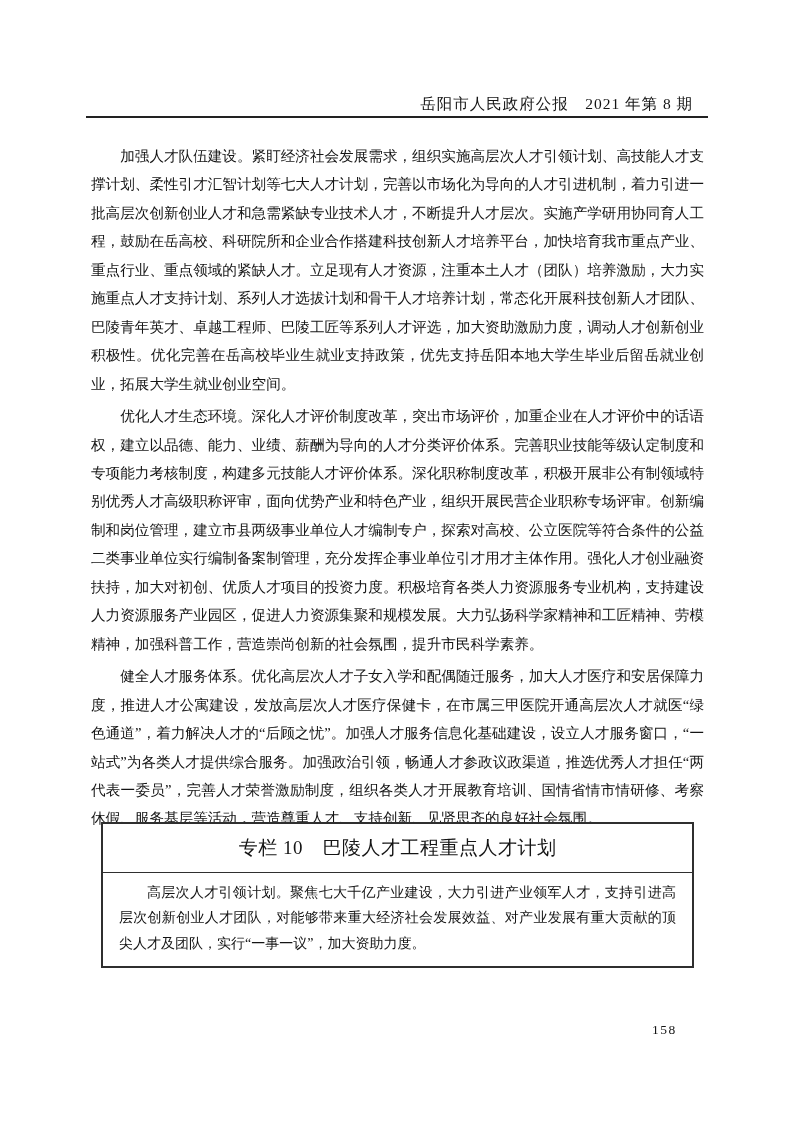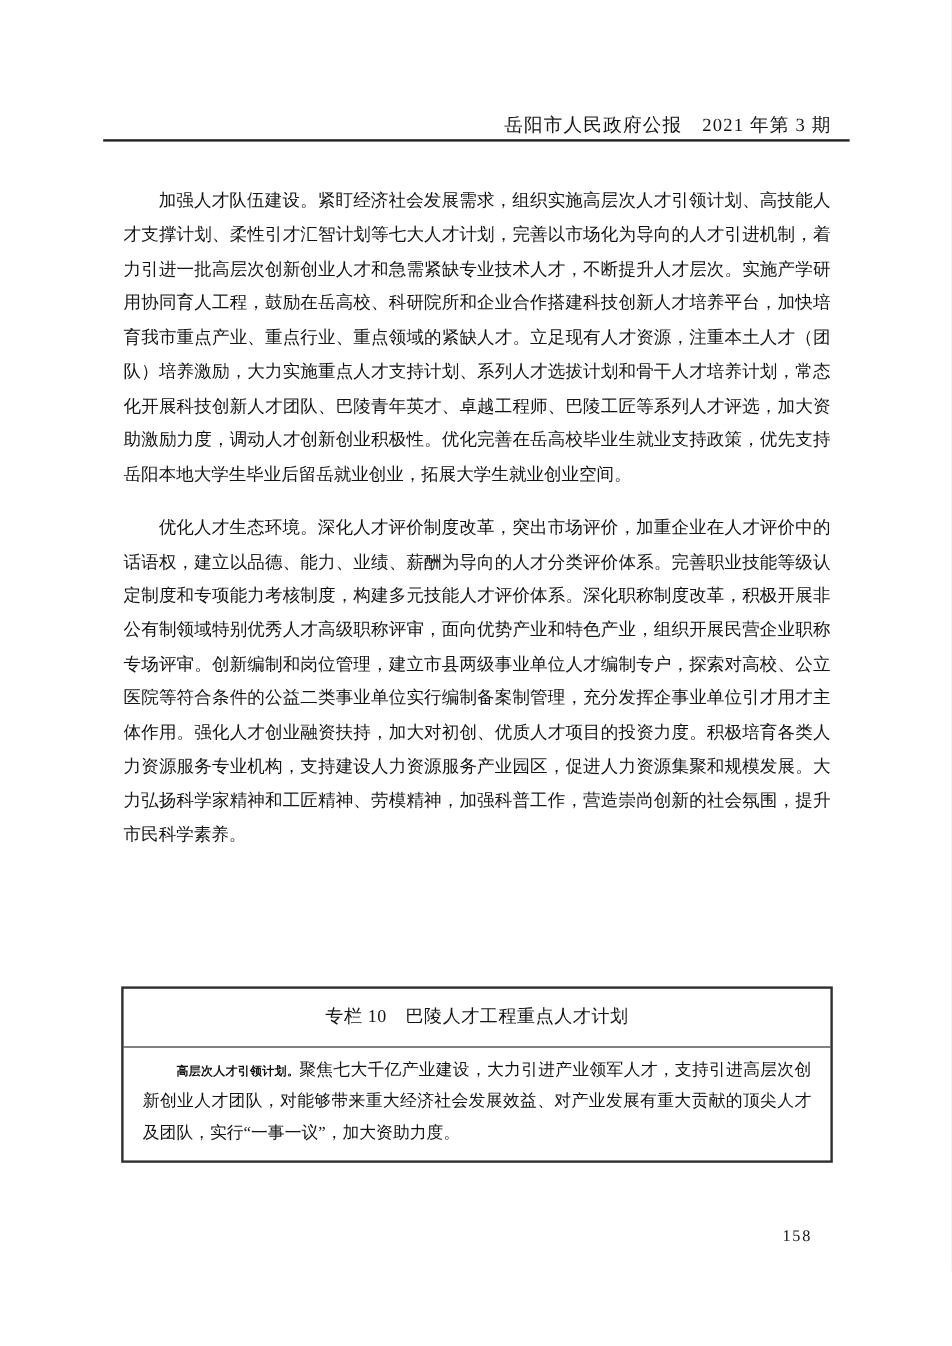--- a/index.html
+++ b/index.html
@@ -55,7 +55,7 @@
 
 <div class="page">
 
-  <div class="header-title">岳阳市人民政府公报　2021 年第 3 期</div>
+  <div class="header-title">岳阳市人民政府公报　2021 年第 8 期</div>
 
   <div class="header-rule"></div>
 

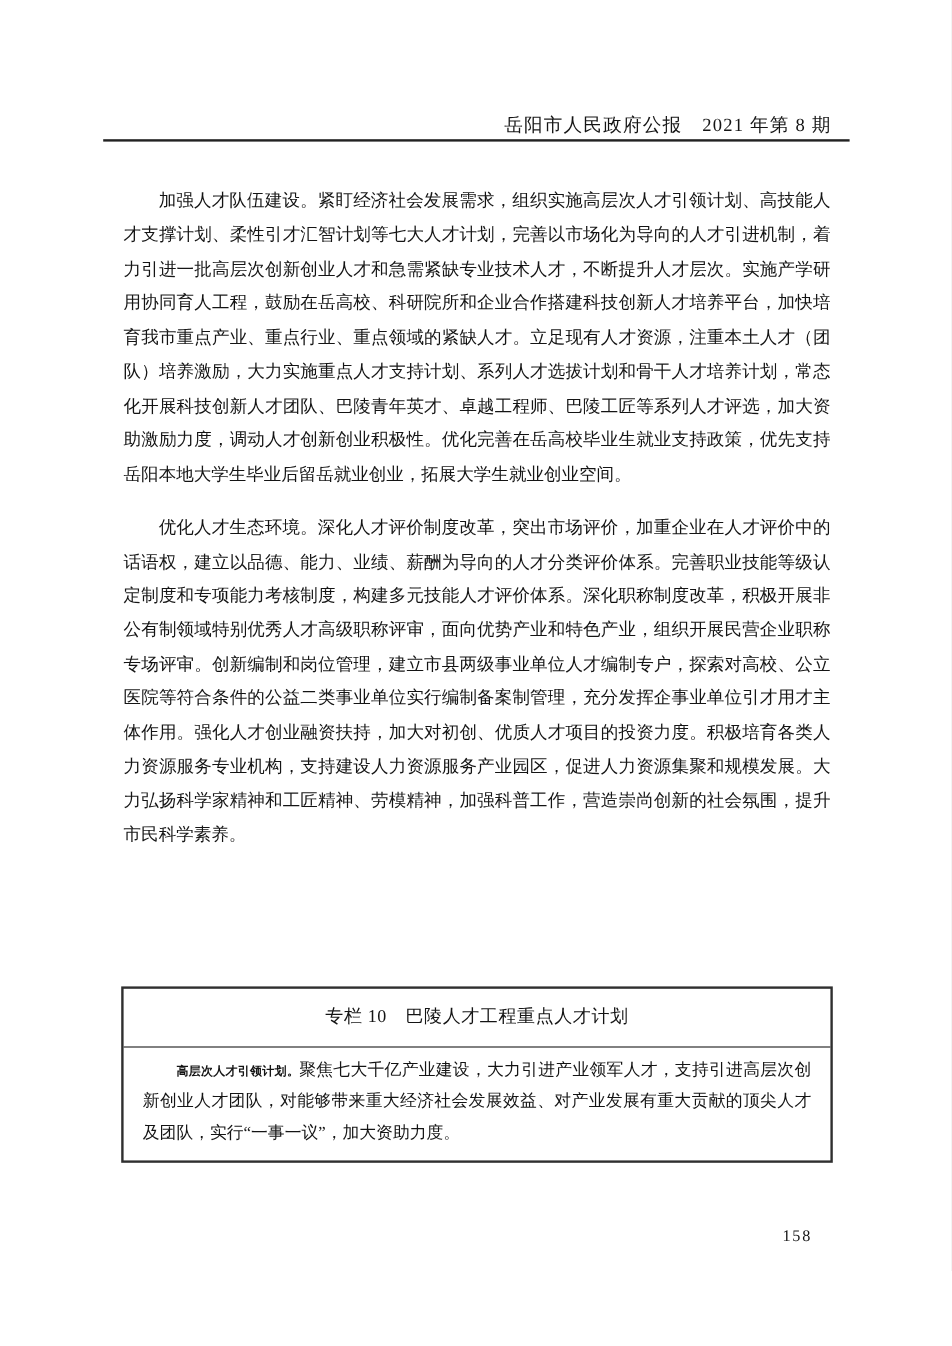--- a/index.html
+++ b/index.html
@@ -25,7 +25,7 @@
     font-size:14.6px;line-height:28.45px;
     text-align:justify;
   }
-  .content p{margin:16px;text-indent:2em;}
+  .content p{margin:4px;text-indent:2em;}
   .column-box{
     position:absolute;top:822px;left:101px;width:593px;
     border:2px solid #2f2f2f;

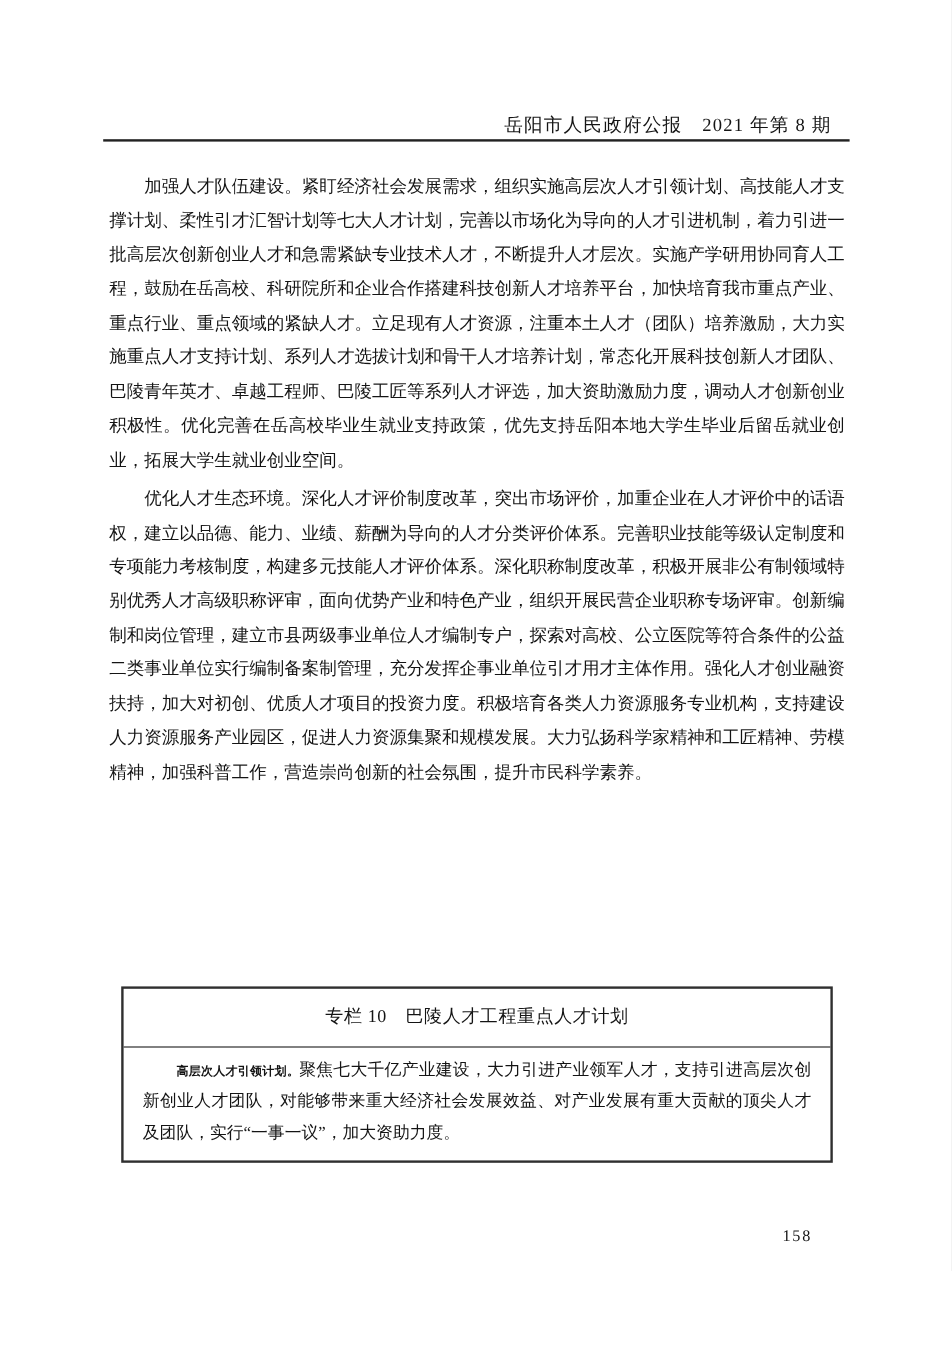--- a/index.html
+++ b/index.html
@@ -62,6 +62,7 @@
   <div class="content">
     <p>加强人才队伍建设。紧盯经济社会发展需求，组织实施高层次人才引领计划、高技能人才支撑计划、柔性引才汇智计划等七大人才计划，完善以市场化为导向的人才引进机制，着力引进一批高层次创新创业人才和急需紧缺专业技术人才，不断提升人才层次。实施产学研用协同育人工程，鼓励在岳高校、科研院所和企业合作搭建科技创新人才培养平台，加快培育我市重点产业、重点行业、重点领域的紧缺人才。立足现有人才资源，注重本土人才（团队）培养激励，大力实施重点人才支持计划、系列人才选拔计划和骨干人才培养计划，常态化开展科技创新人才团队、巴陵青年英才、卓越工程师、巴陵工匠等系列人才评选，加大资助激励力度，调动人才创新创业积极性。优化完善在岳高校毕业生就业支持政策，优先支持岳阳本地大学生毕业后留岳就业创业，拓展大学生就业创业空间。</p>
     <p>优化人才生态环境。深化人才评价制度改革，突出市场评价，加重企业在人才评价中的话语权，建立以品德、能力、业绩、薪酬为导向的人才分类评价体系。完善职业技能等级认定制度和专项能力考核制度，构建多元技能人才评价体系。深化职称制度改革，积极开展非公有制领域特别优秀人才高级职称评审，面向优势产业和特色产业，组织开展民营企业职称专场评审。创新编制和岗位管理，建立市县两级事业单位人才编制专户，探索对高校、公立医院等符合条件的公益二类事业单位实行编制备案制管理，充分发挥企事业单位引才用才主体作用。强化人才创业融资扶持，加大对初创、优质人才项目的投资力度。积极培育各类人力资源服务专业机构，支持建设人力资源服务产业园区，促进人力资源集聚和规模发展。大力弘扬科学家精神和工匠精神、劳模精神，加强科普工作，营造崇尚创新的社会氛围，提升市民科学素养。</p>
+    <p>健全人才服务体系。优化高层次人才子女入学和配偶随迁服务，加大人才医疗和安居保障力度，推进人才公寓建设，发放高层次人才医疗保健卡，在市属三甲医院开通高层次人才就医“绿色通道”，着力解决人才的“后顾之忧”。加强人才服务信息化基础建设，设立人才服务窗口，“一站式”为各类人才提供综合服务。加强政治引领，畅通人才参政议政渠道，推选优秀人才担任“两代表一委员”，完善人才荣誉激励制度，组织各类人才开展教育培训、国情省情市情研修、考察休假、服务基层等活动，营造尊重人才、支持创新、见贤思齐的良好社会氛围。</p>
   </div>
 
   <div class="column-box">

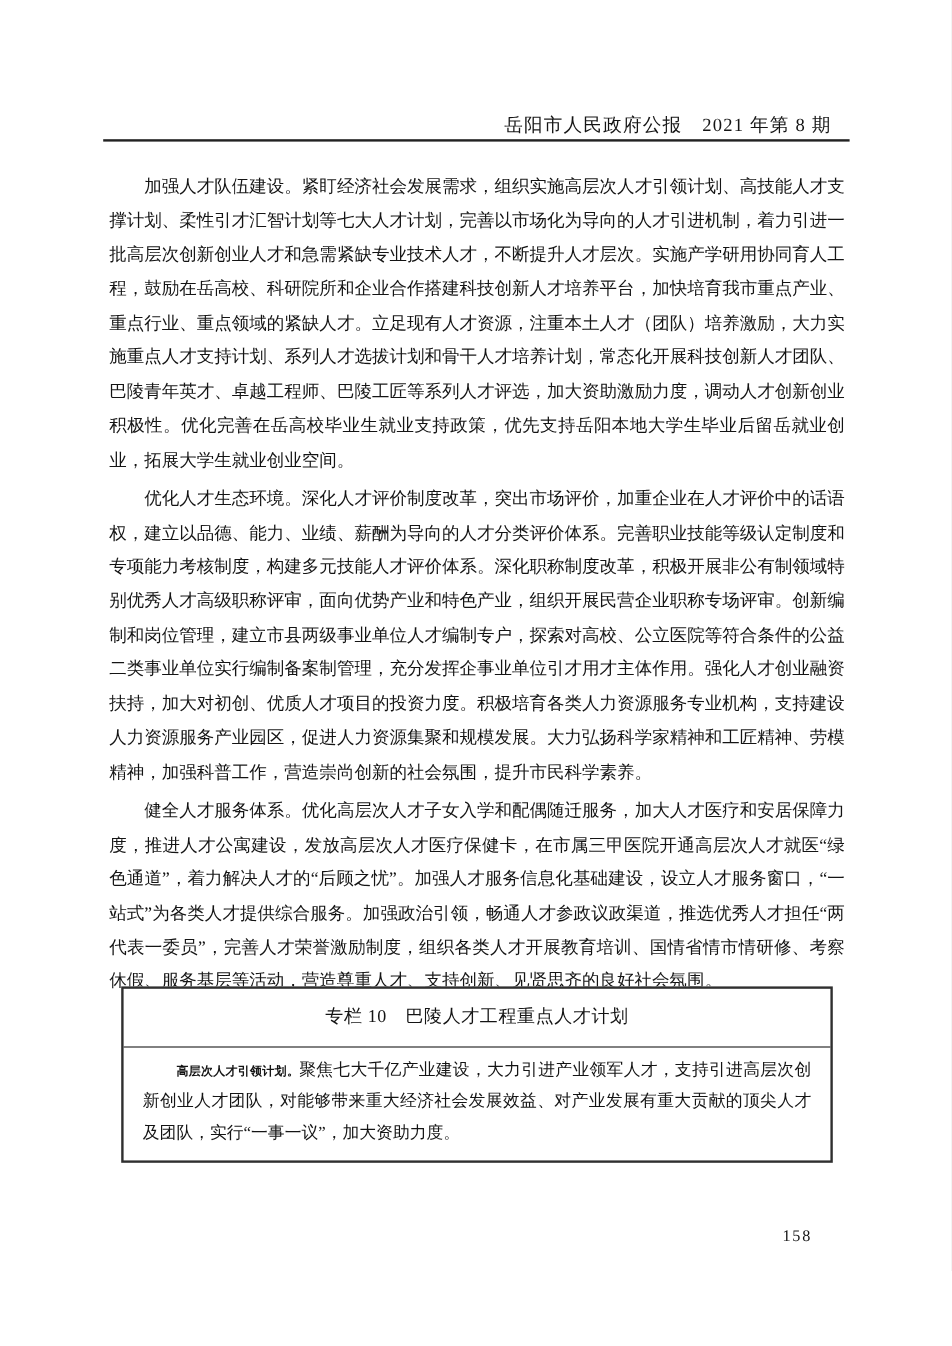--- a/index.html
+++ b/index.html
@@ -34,7 +34,7 @@
   }
   .box-title{
     height:48px;line-height:48px;
-    text-align:center;font-size:15px;
+    text-align:center;font-size:19px;
     border-bottom:1px solid #2f2f2f;
     letter-spacing:0.5px;
   }

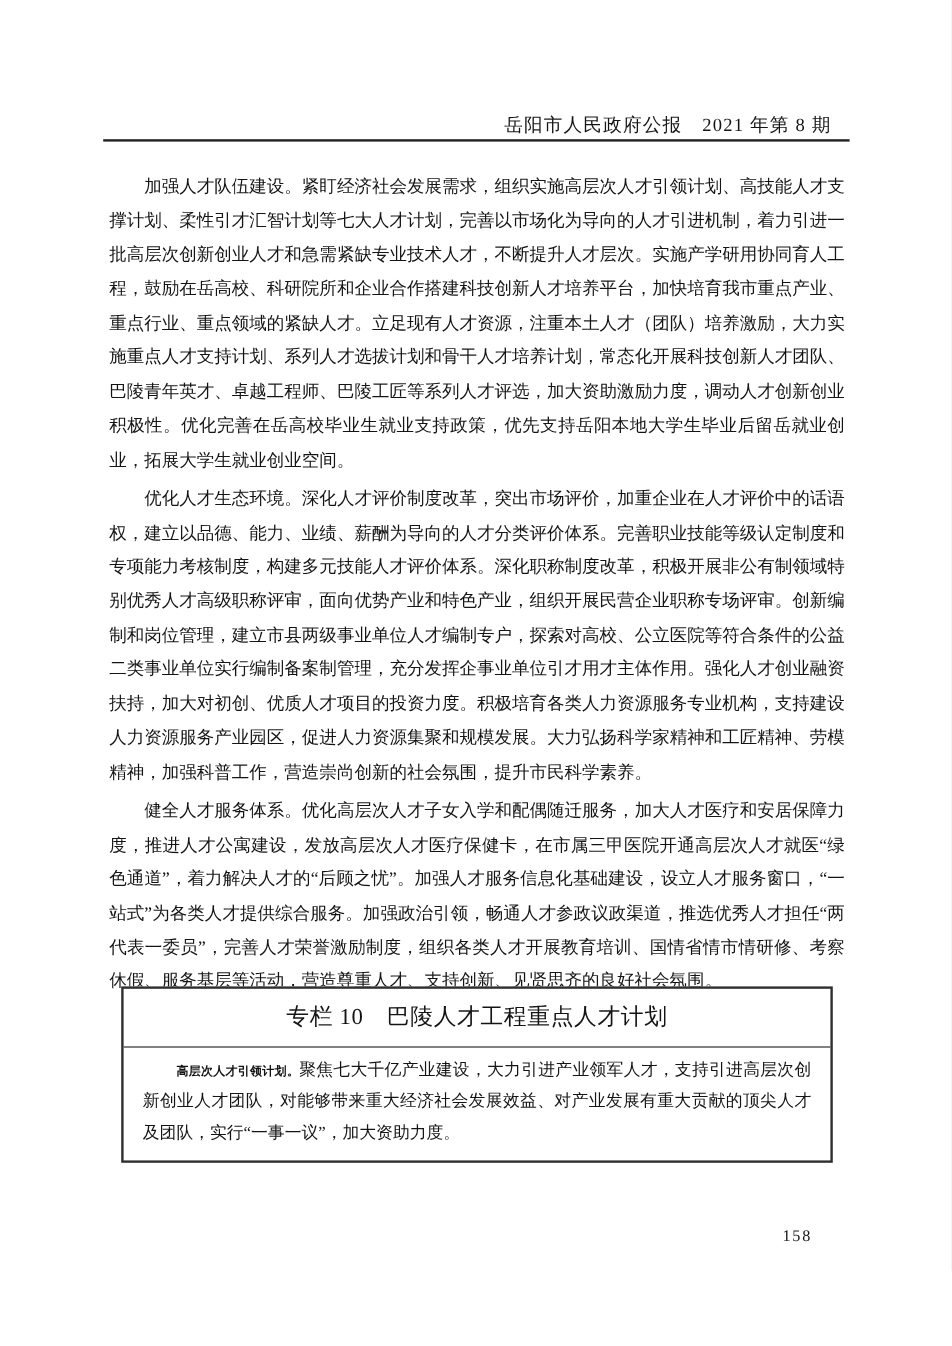--- a/index.html
+++ b/index.html
@@ -44,7 +44,7 @@
     text-align:justify;
   }
   .box-content p{margin:0;text-indent:2em;}
-  .lead{font-weight:bold;font-family:"Liberation Sans","DejaVu Sans",sans-serif;font-size:10px;}
+  .lead{font-weight:normal;font-family:"Liberation Sans","DejaVu Sans",sans-serif;font-size:14px;}
   .page-number{
     position:absolute;top:1022px;left:652px;
     font-size:13.5px;letter-spacing:1.5px;

